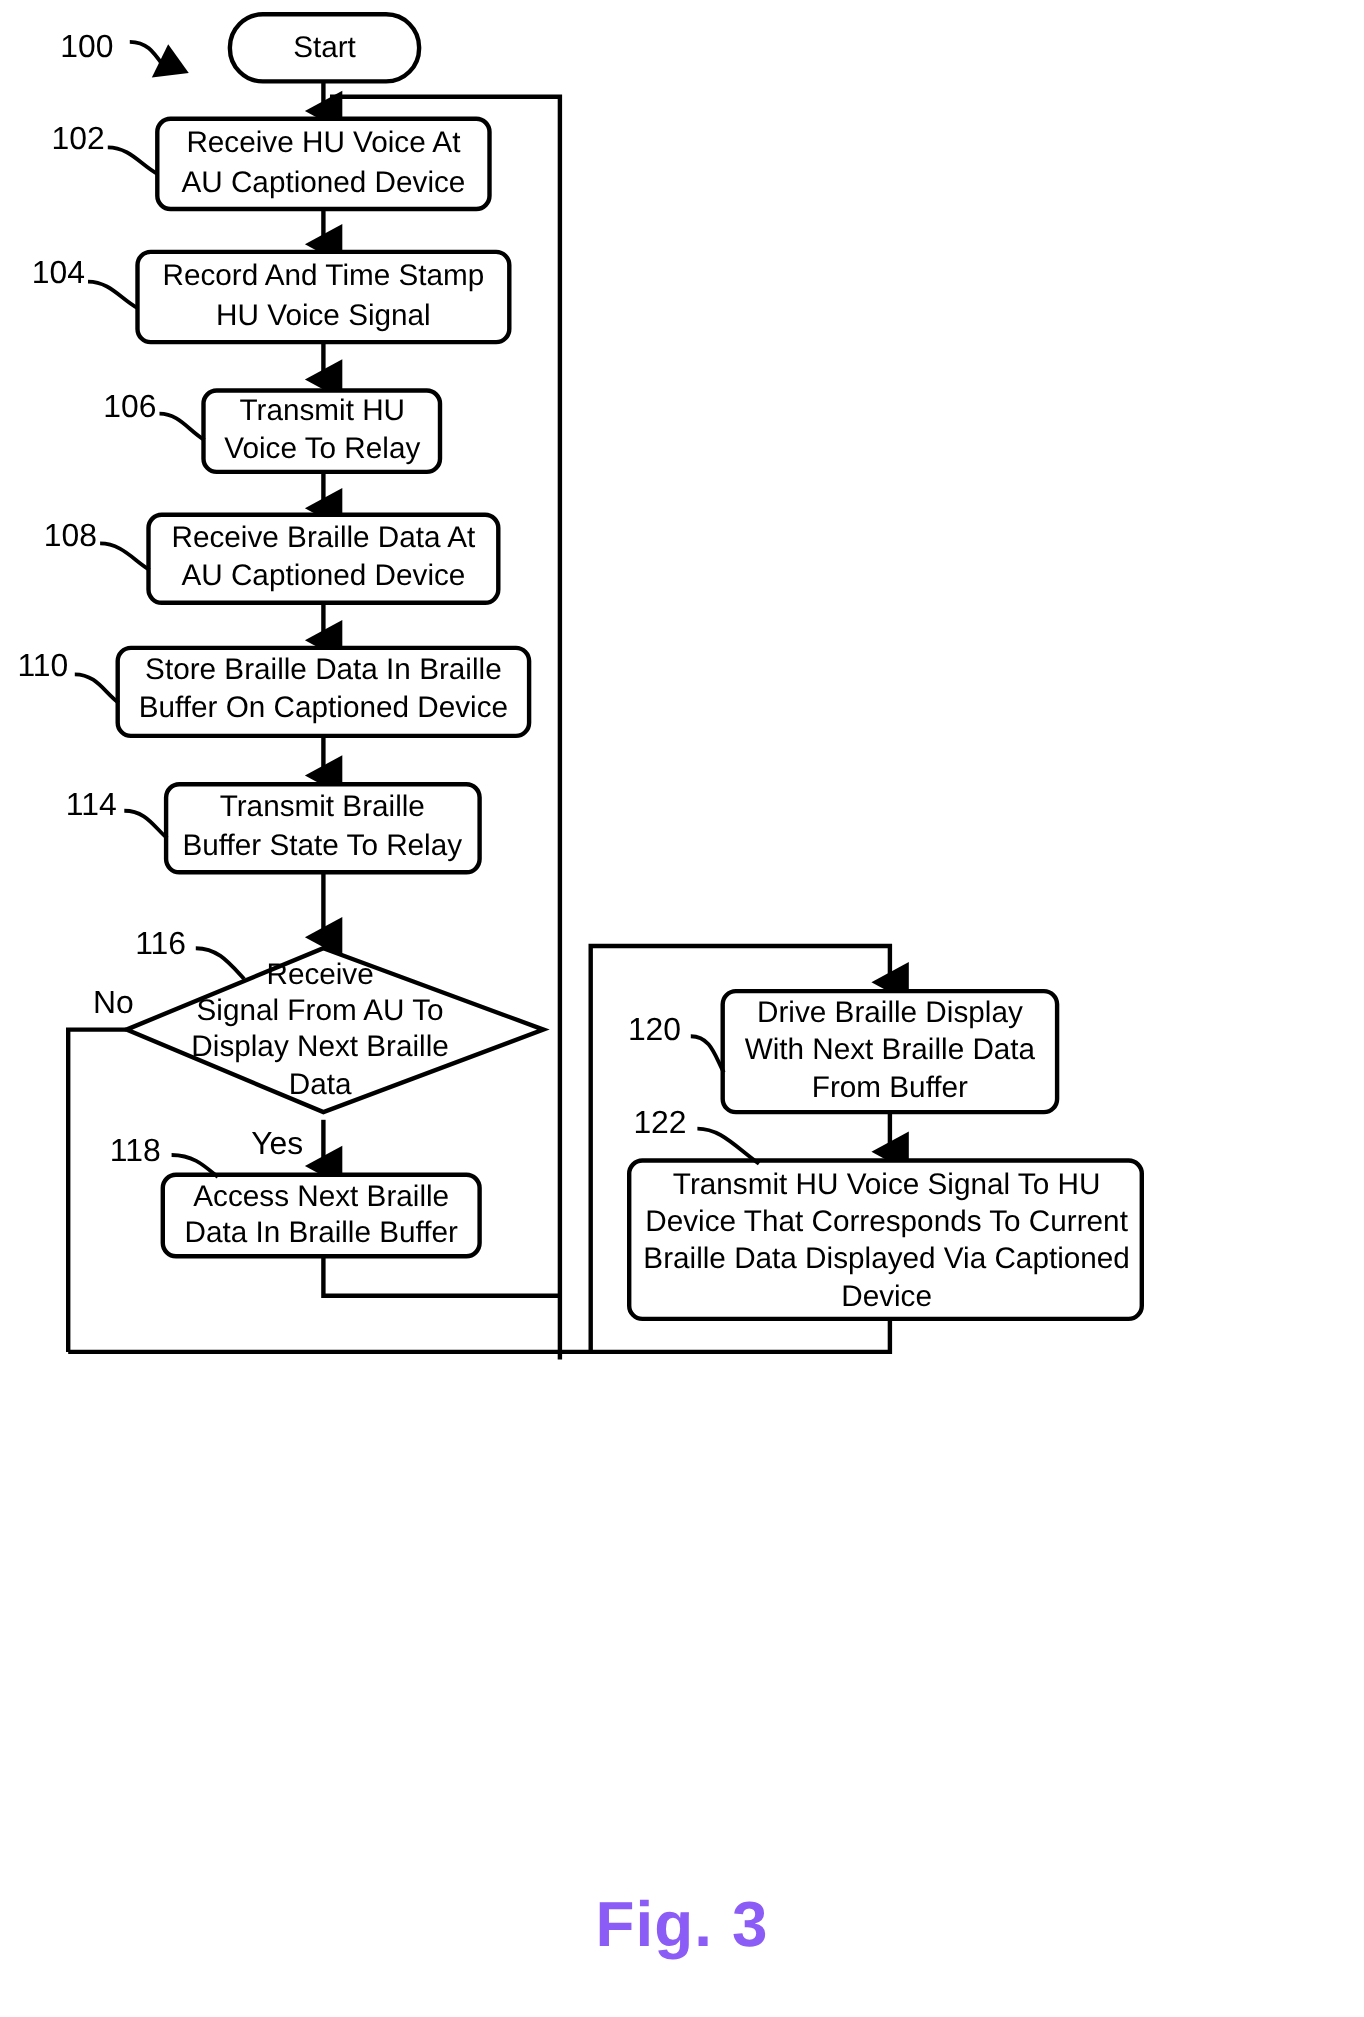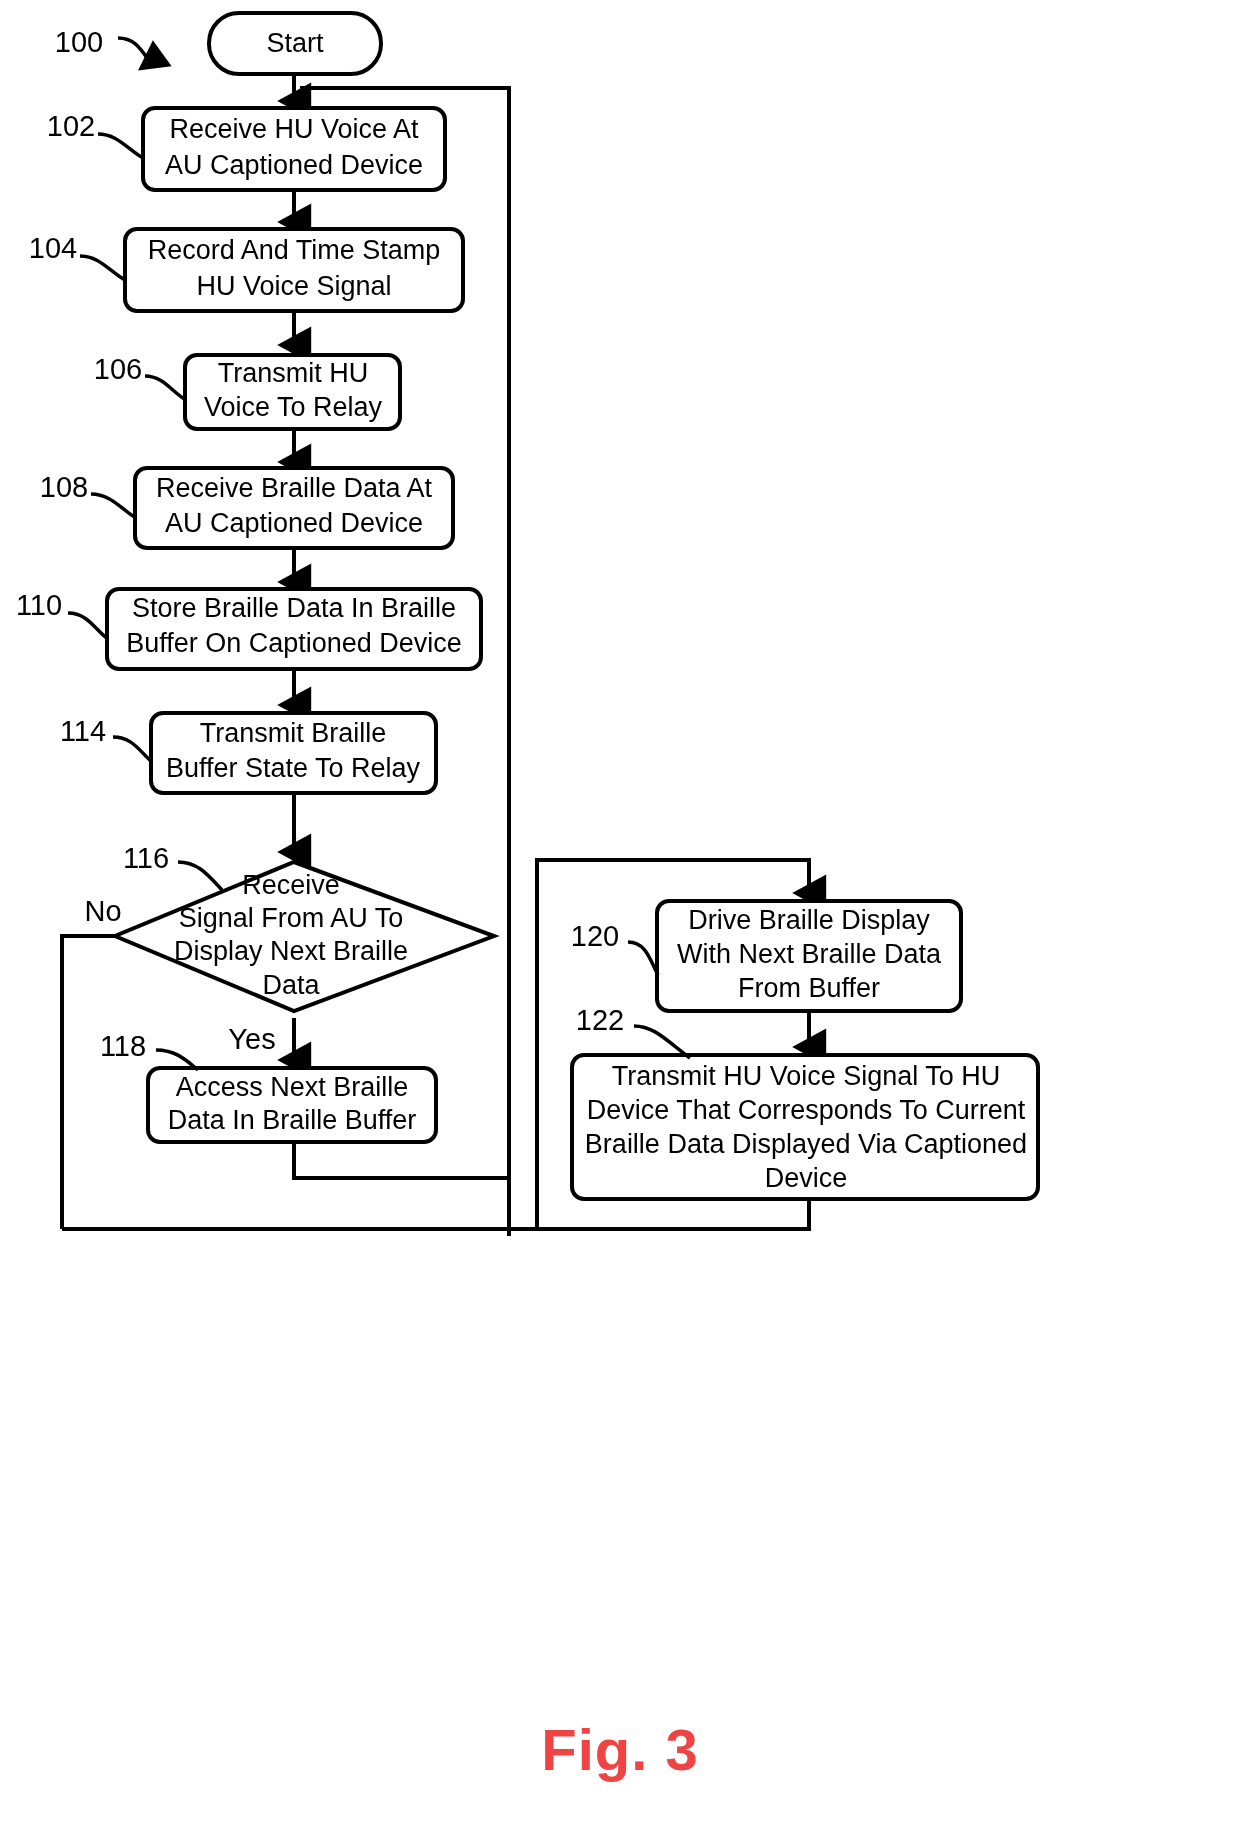--- a/index.html
+++ b/index.html
@@ -58,7 +58,7 @@
     font-size: 58px;
     font-weight: bold;
     letter-spacing: 1px;
-    color: #ef4444;
+    color: #8b5cf6;
   }
   .shape {
     fill: #ffffff;

